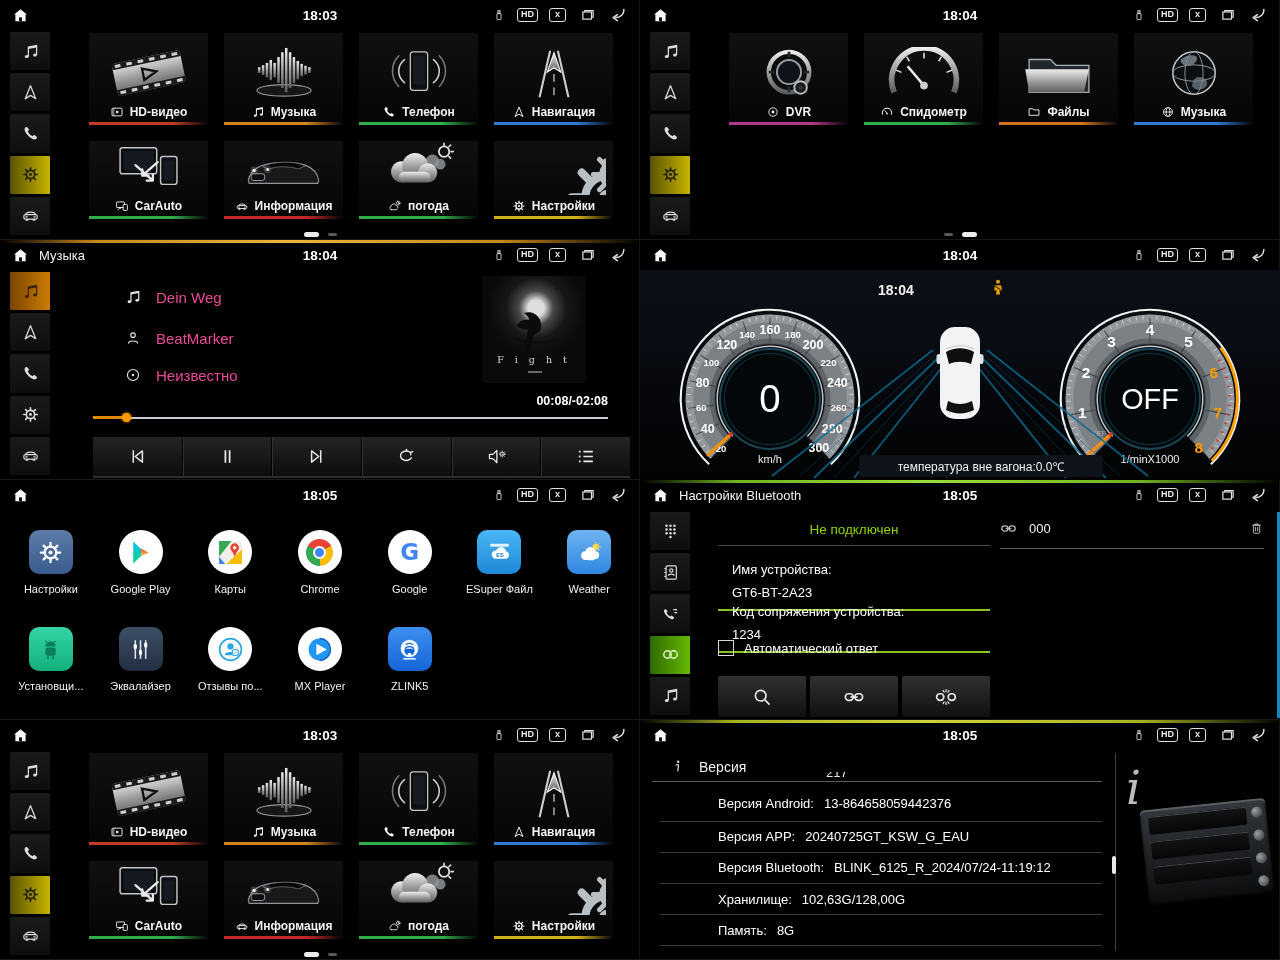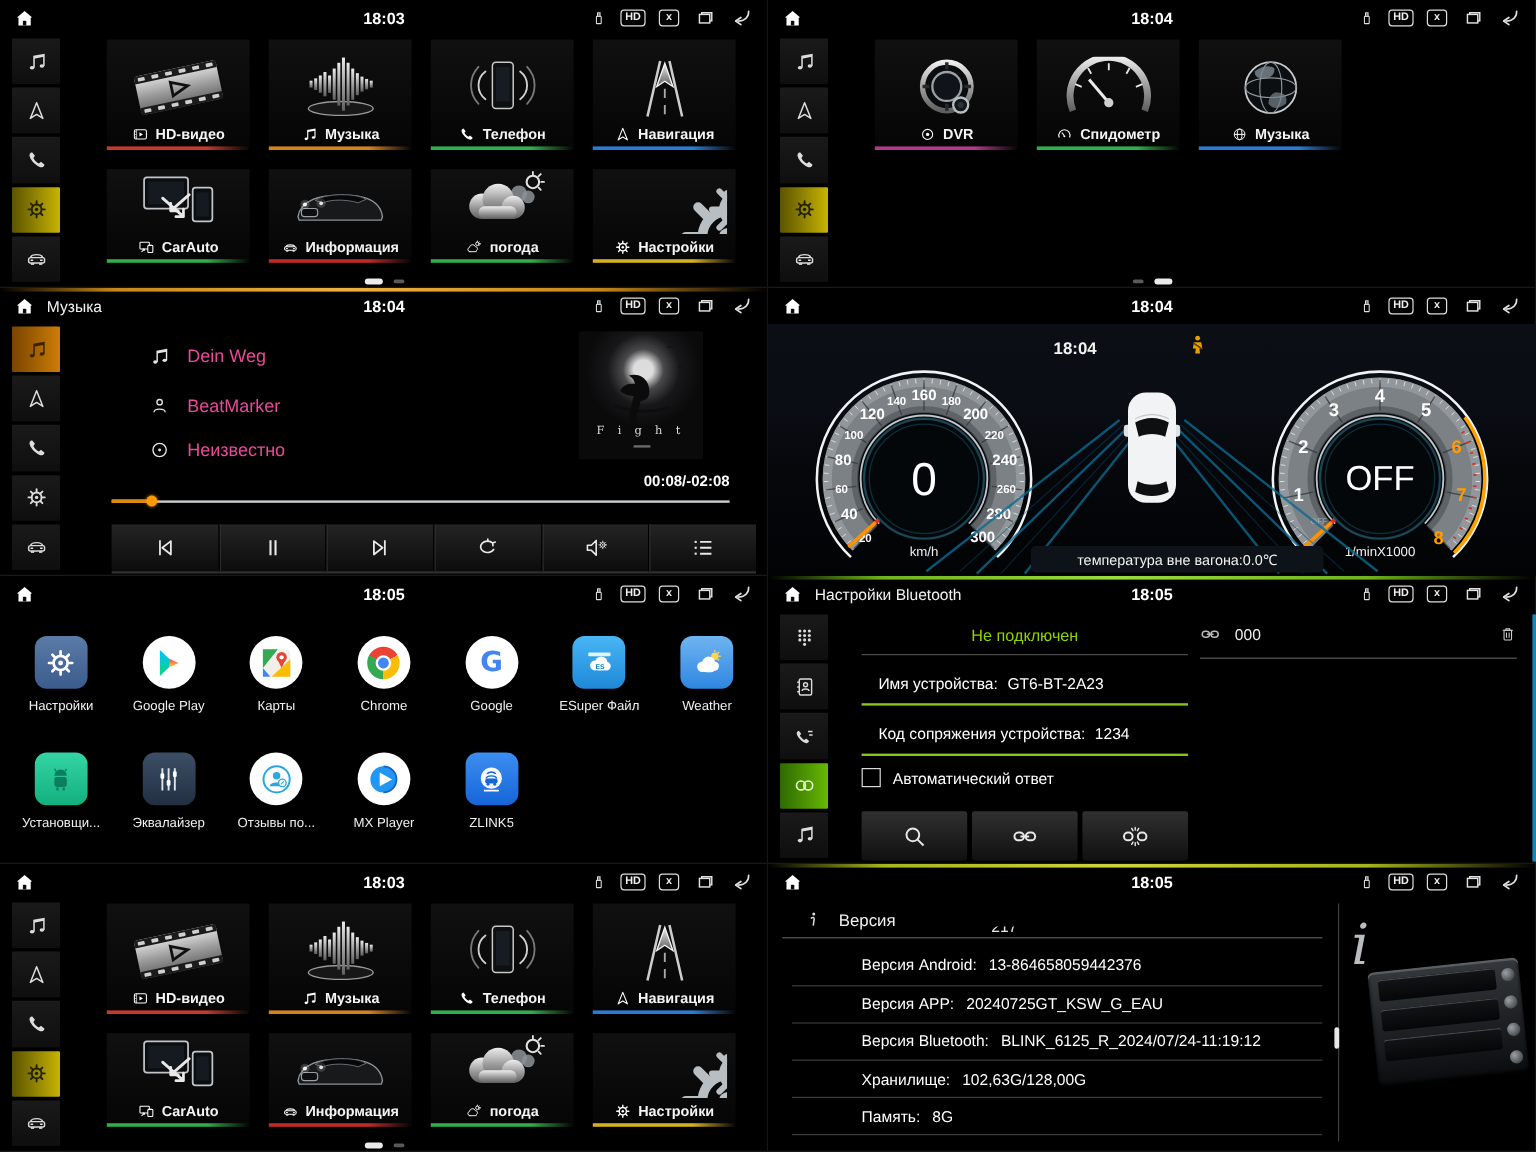--- a/index.html
+++ b/index.html
@@ -688,6 +688,20 @@
     <div class="bar" style="background: linear-gradient(90deg, rgb(47, 174, 74), rgb(47, 174, 74) 70%, rgba(0, 0, 0, 0.2));"></div>
   </div>
 
+  <div class="tile">
+    <div class="art">
+            <svg class="artsvg">
+              <use href="#a-folder" xlink:href="#a-folder"></use>
+            </svg>
+          </div>
+    <div class="lab">
+            <svg class="bsvg">
+              <use href="#b-folder" xlink:href="#b-folder"></use>
+            </svg>
+            <span class="tlabel">Файлы</span>
+          </div>
+    <div class="bar" style="background: linear-gradient(90deg, rgb(210, 115, 30), rgb(210, 115, 30) 70%, rgba(0, 0, 0, 0.2));"></div>
+  </div>
 
   <div class="tile">
     <div class="art">

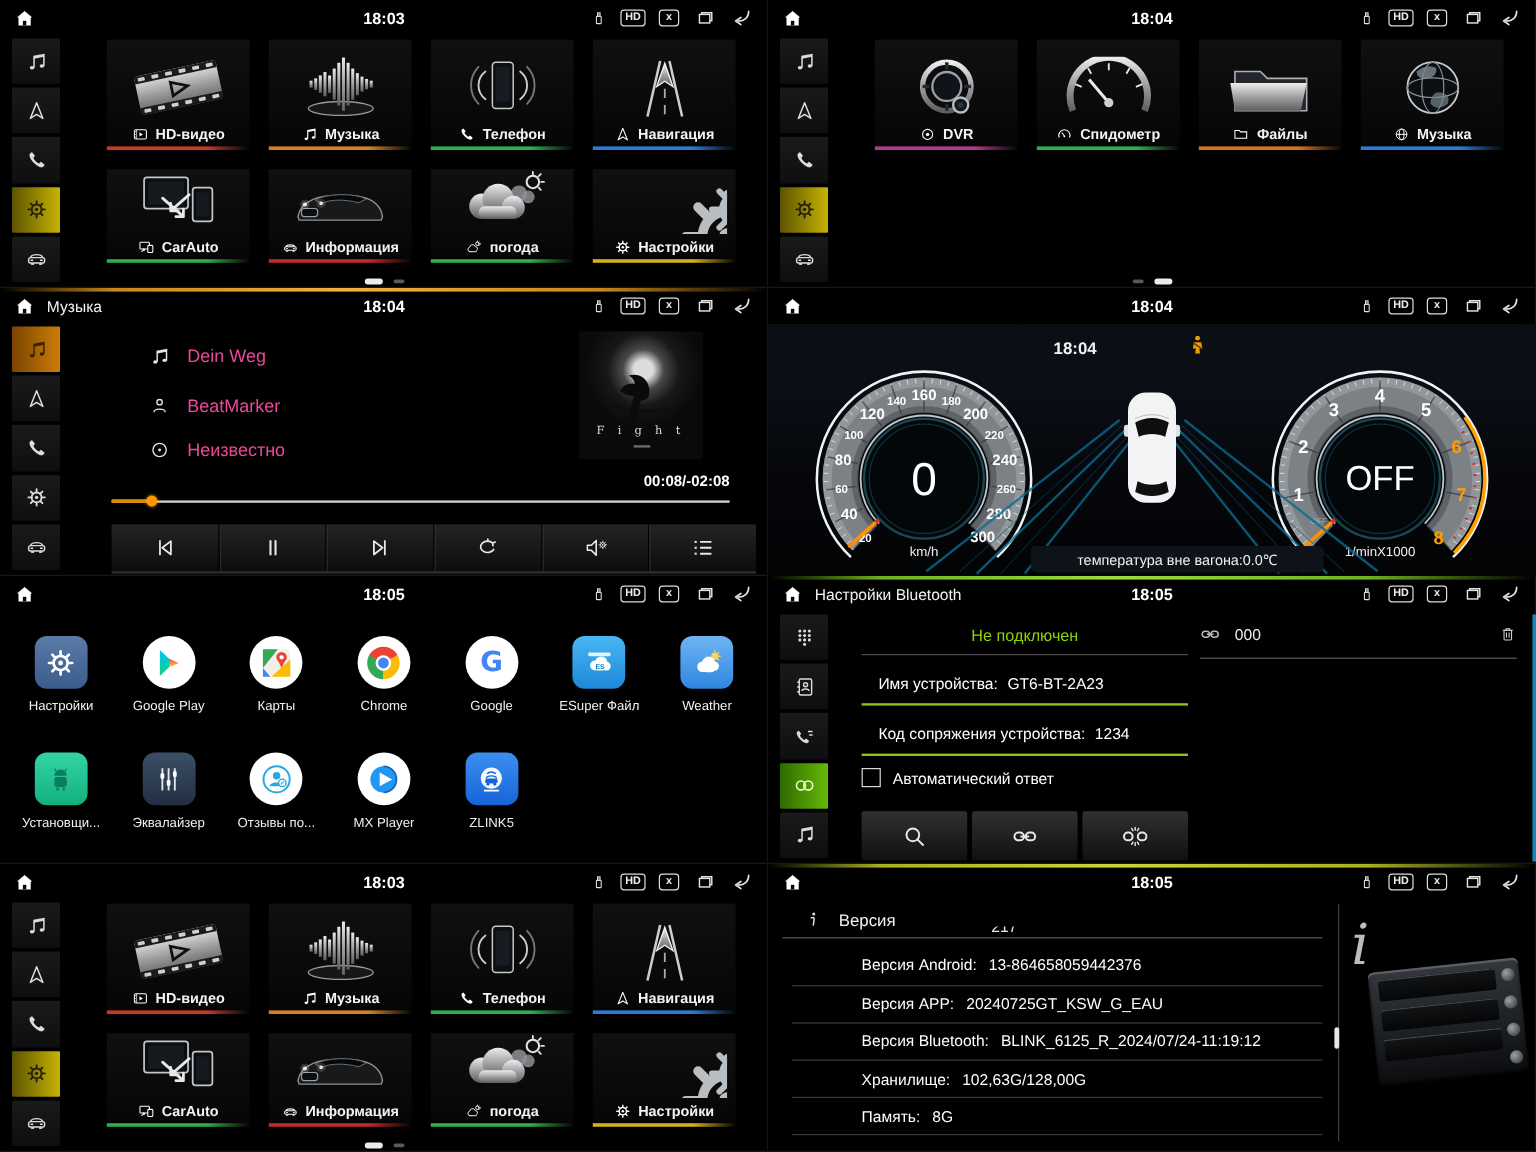--- a/index.html
+++ b/index.html
@@ -78,7 +78,7 @@
   
   .btstat{position:absolute;left:78px;top:42px;width:272px;text-align:center;color:#8ed400;font-size:13.5px;z-index:4;}
   .btdiv{position:absolute;left:78px;top:65px;width:272px;height:1px;background:#4c4c4c;z-index:4;}
-  .btrow{position:absolute;left:78px;width:272px;display:flex;gap:8px;font-size:13px;color:#fff;padding:0 0 9px 14px;border-bottom:2px solid #86c41e;z-index:4;box-sizing:border-box;}
+  .btrow{position:absolute;left:78px;width:272px;display:flex;gap:8px;font-size:13px;color:#fff;padding:0 0 9px 14px;border-bottom:2px solid #86c41e;z-index:4;box-sizing:border-box;flex-direction:column;}
   .btchk{position:absolute;left:78px;top:160px;display:flex;align-items:center;gap:10px;font-size:13px;z-index:4;}
   .btchk .box{width:14px;height:14px;border:1.6px solid #dadada;background:transparent;}
   .btbtns{position:absolute;left:78px;top:196px;width:272px;display:flex;gap:4px;z-index:4;}

